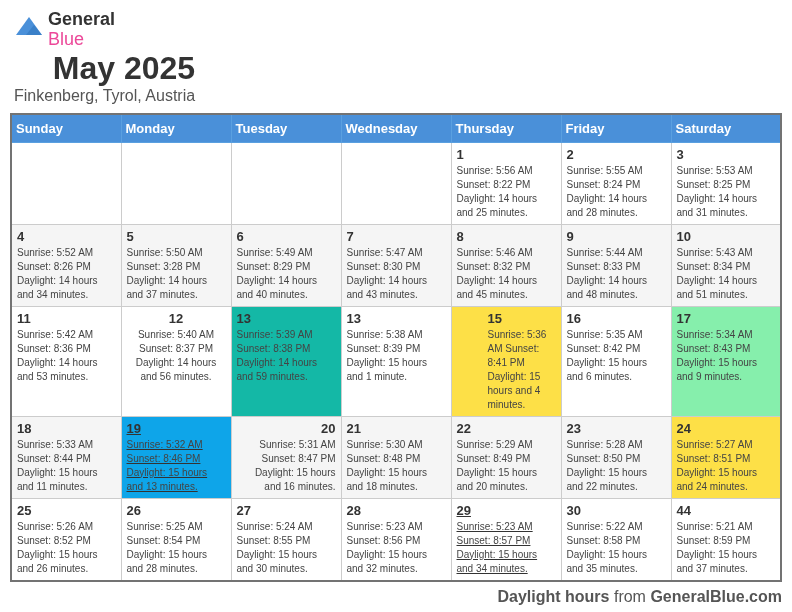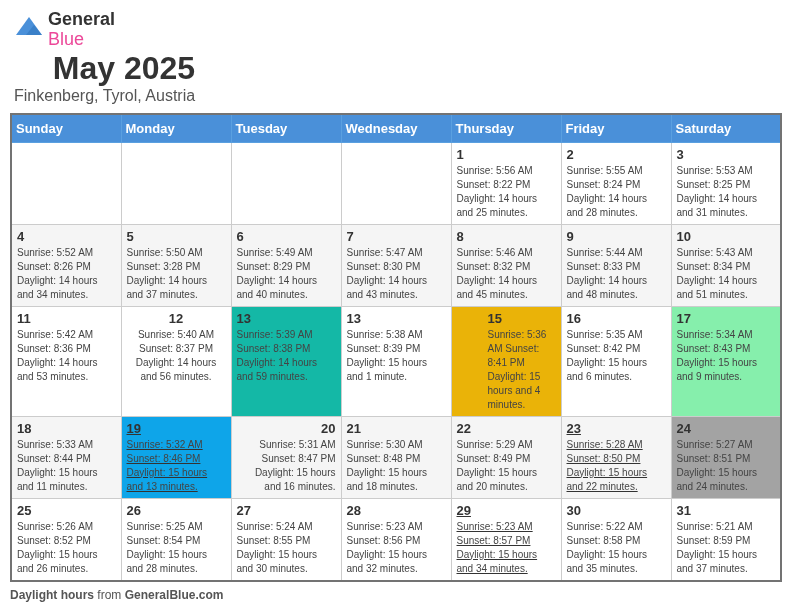--- a/index.html
+++ b/index.html
@@ -249,7 +249,7 @@
 Daylight: 15 hours
 and 1 minute.</div>
         </td>
-        <td style="background: #eab308; padding-left: 36px;">
+        <td style="background: #fde047; padding-left: 36px;">
           <span class="day-num">15</span>
           <div class="day-info">Sunrise: 5:36 AM
 Sunset: 8:41 PM

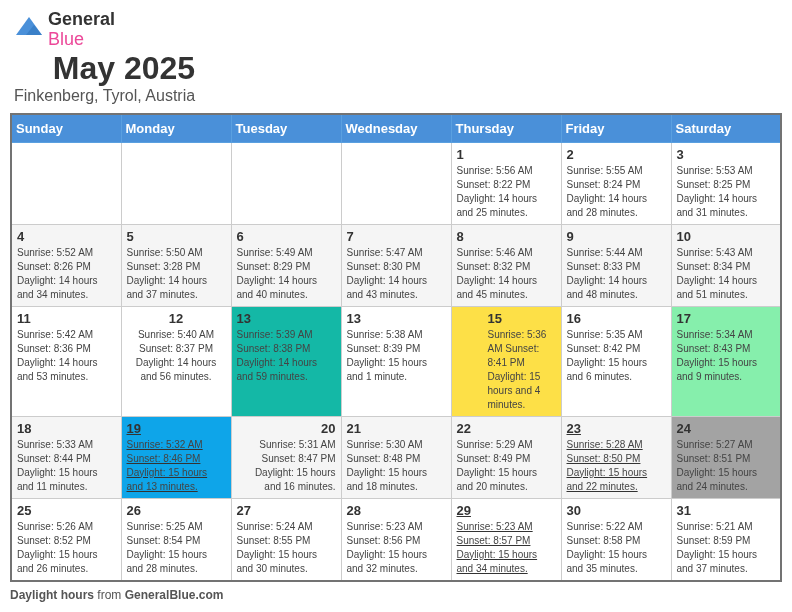--- a/index.html
+++ b/index.html
@@ -307,7 +307,7 @@
 Daylight: 15 hours
 and 20 minutes.</div>
         </td>
-        <td style="background: rgb(245, 245, 245); text-decoration: underline;">
+        <td style="background: rgb(245, 245, 245);">
           <span class="day-num">23</span>
           <div class="day-info">Sunrise: 5:28 AM
 Sunset: 8:50 PM

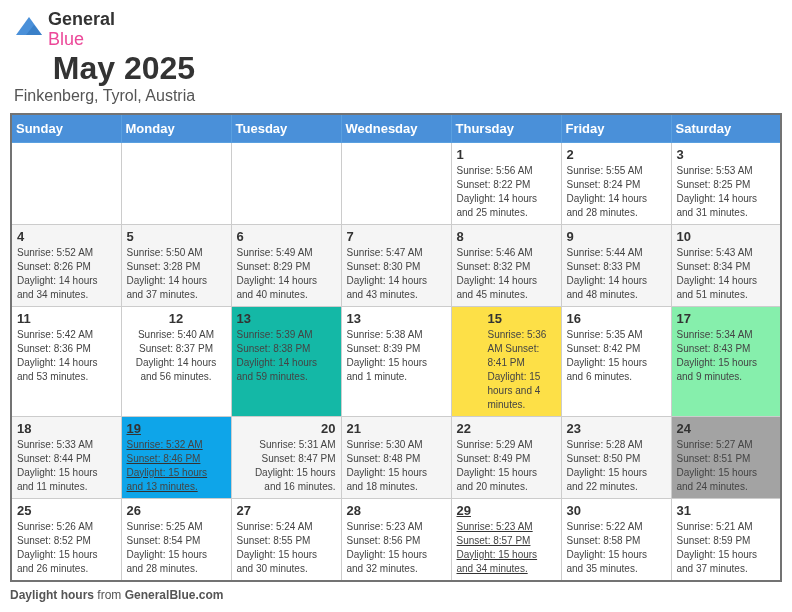--- a/index.html
+++ b/index.html
@@ -314,7 +314,7 @@
 Daylight: 15 hours
 and 22 minutes.</div>
         </td>
-        <td style="background: #a3a3a3; margin-left: 32px;">
+        <td style="background: #fde047; margin-left: 32px;">
           <span class="day-num">24</span>
           <div class="day-info">Sunrise: 5:27 AM
 Sunset: 8:51 PM

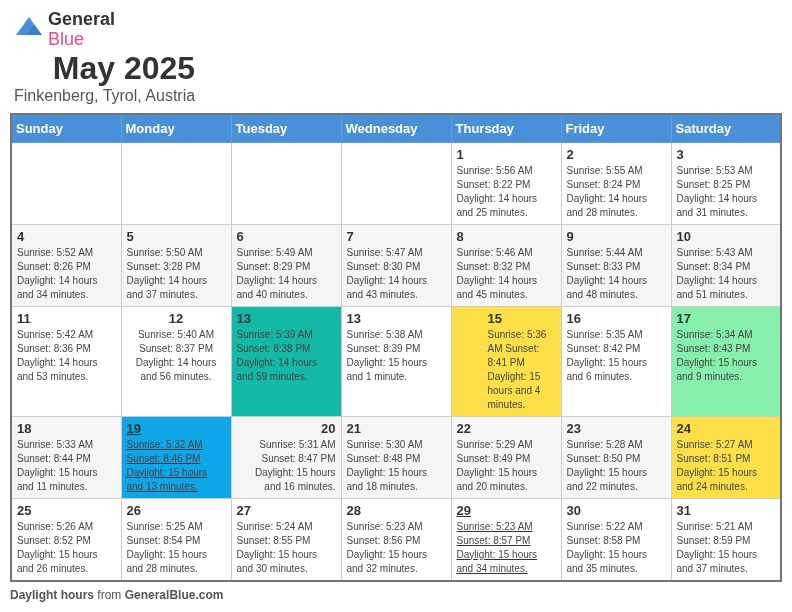--- a/index.html
+++ b/index.html
@@ -366,7 +366,7 @@
 and 35 minutes.</div>
         </td>
         <td style="background: rgb(255, 255, 255);">
-          <span class="day-num">31</span>
+          <span class="day-num">44</span>
           <div class="day-info">Sunrise: 5:21 AM
 Sunset: 8:59 PM
 Daylight: 15 hours

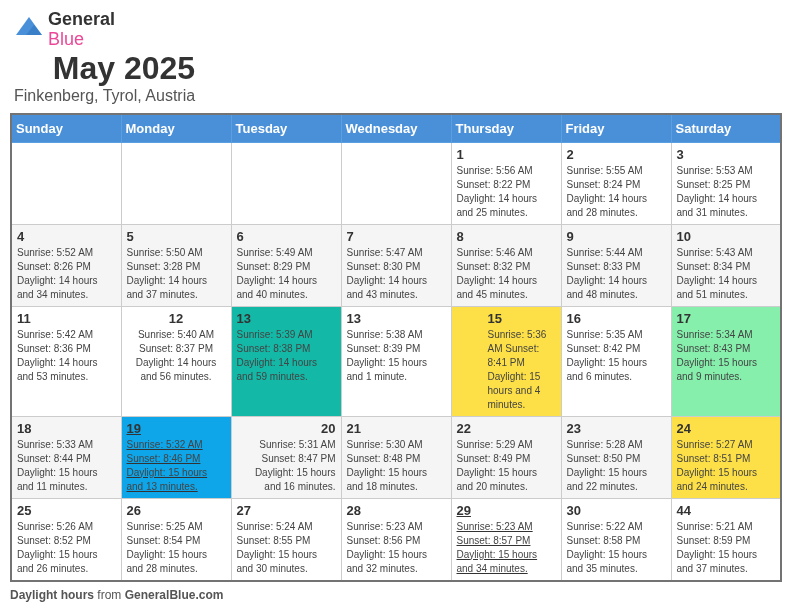--- a/index.html
+++ b/index.html
@@ -101,9 +101,9 @@
     }
     .footer-note {
       margin-top: 6px;
-      font-size: 12px;
+      font-size: 16px;
       color: #555;
-      text-align: left;
+      text-align: right;
     }
     .footer-note span {
       font-weight: bold;

